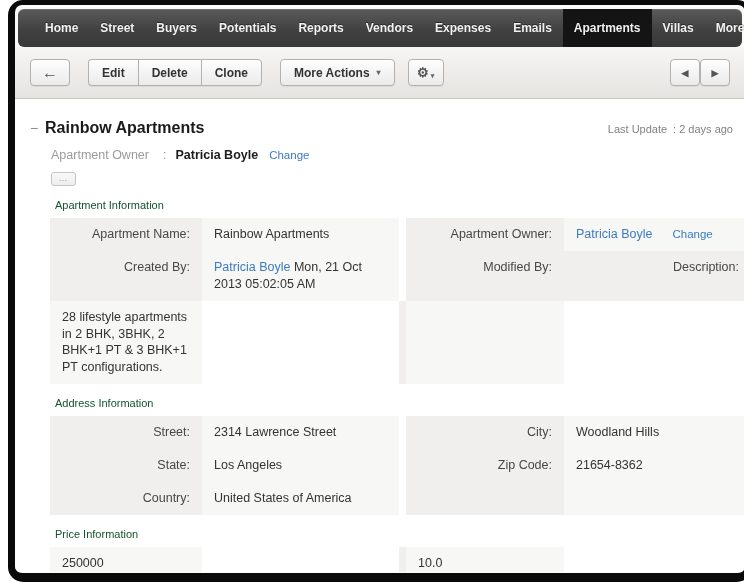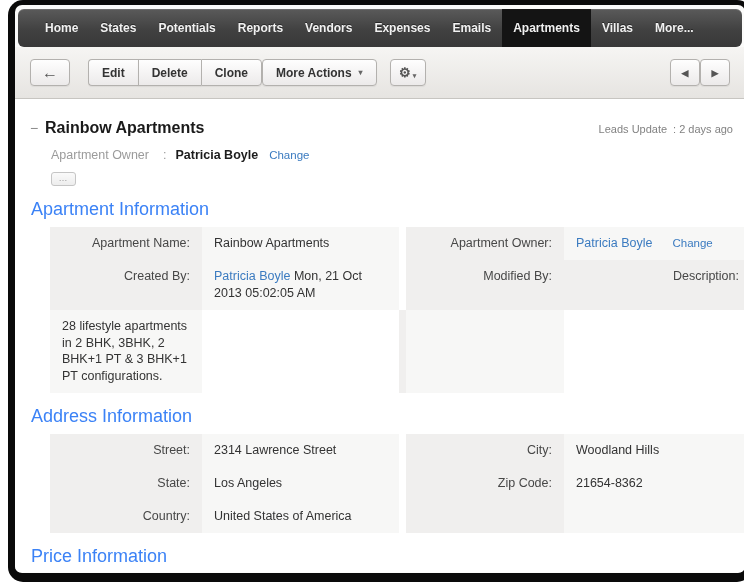--- a/index.html
+++ b/index.html
@@ -77,7 +77,7 @@
     <div class="navbar">
       <div id="nav-items" style="display:flex; align-items:stretch;">
           <div class="nav-item">Home</div>
-          <div class="nav-item">States</div>
+          <div class="nav-item">Street</div>
           <div class="nav-item">Potentials</div>
           <div class="nav-item">Reports</div>
           <div class="nav-item">Vendors</div>

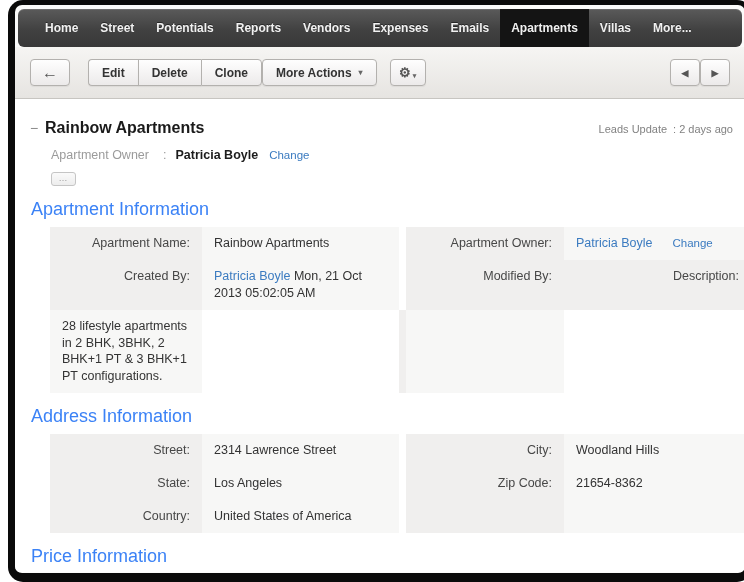--- a/index.html
+++ b/index.html
@@ -78,6 +78,7 @@
       <div id="nav-items" style="display:flex; align-items:stretch;">
           <div class="nav-item">Home</div>
           <div class="nav-item">Street</div>
+          <div class="nav-item">Buyers</div>
           <div class="nav-item">Potentials</div>
           <div class="nav-item">Reports</div>
           <div class="nav-item">Vendors</div>

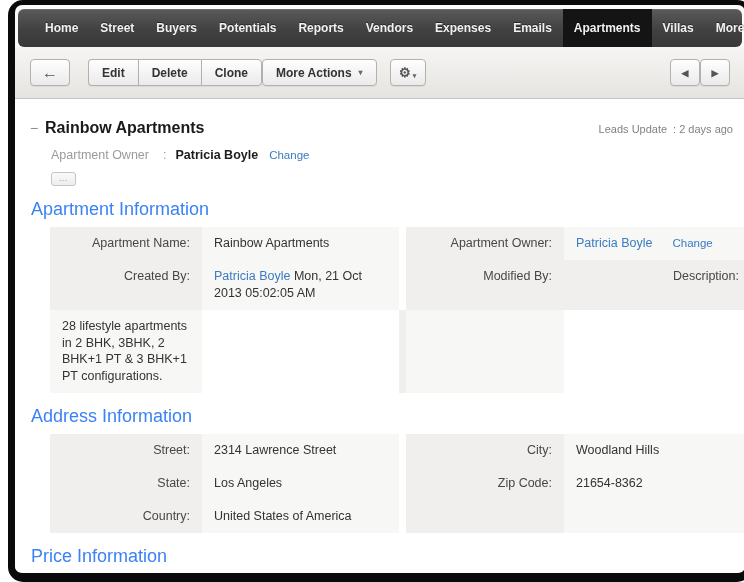--- a/index.html
+++ b/index.html
@@ -32,7 +32,7 @@
   .btn-group .btn { border-radius:0; border-right-width:0; }
   .btn-group .btn:first-child { border-radius:4px 0 0 4px; }
   .btn-group .btn:last-child  { border-radius:0 4px 4px 0; border-right-width:1px; }
-  .more-actions { }
+  .more-actions { margin-left:18px; }
   .caret-sm { font-size:8px; color:#666; margin-left:7px; }
   .gear-btn { margin-left:13px; width:36px; justify-content:center; }
   .gear-btn .gear { font-size:13px; color:#555; }

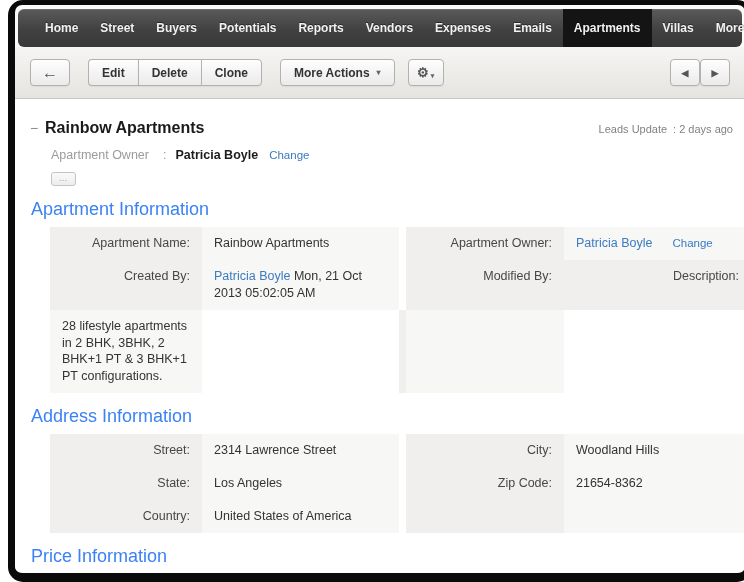--- a/index.html
+++ b/index.html
@@ -124,7 +124,7 @@
           <span class="collapse">−</span>
           <span class="page-title">Rainbow Apartments</span>
           <span class="last-update">
-            <span>Leads Update</span><span class="sep">:</span><span>2 days ago</span>
+            <span>Last Update</span><span class="sep">:</span><span>2 days ago</span>
           </span>
         </div>
         <div class="owner-row">

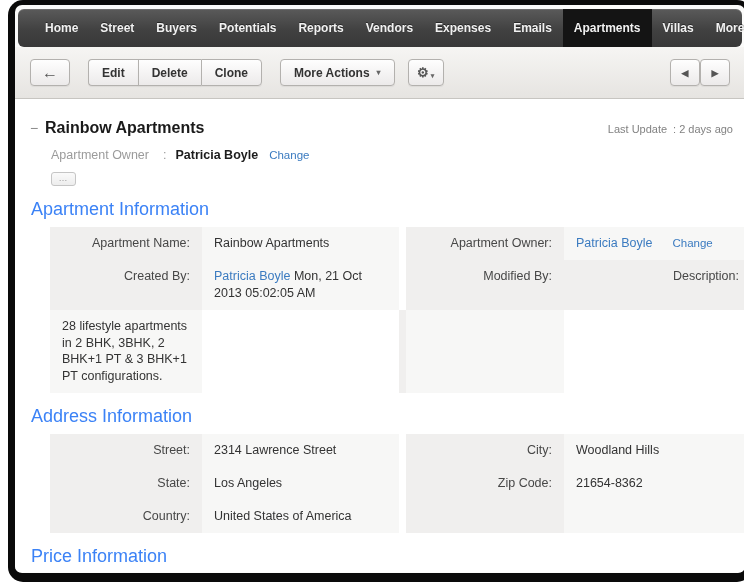--- a/index.html
+++ b/index.html
@@ -57,7 +57,7 @@
                border-radius:3px; background:linear-gradient(#fafafa,#ededed); color:#999;
                font-size:9px; line-height:11px; text-align:center; letter-spacing:1px; cursor:pointer; }
 
-  .section-title { color:#3b82f6; font-size:18px; margin:13px 0 7px 16px; font-weight:400; }
+  .section-title { color:#14532d; font-size:11px; margin:13px 0 7px 40px; font-weight:400; }
   .fgrid { margin-left:29px; display:grid; width:701px;
            grid-template-columns:152px 197px 7px 158px 187px; row-gap:0;
            font-size:12.5px; line-height:1.35; margin-bottom:4px;padding-left:6px; }

